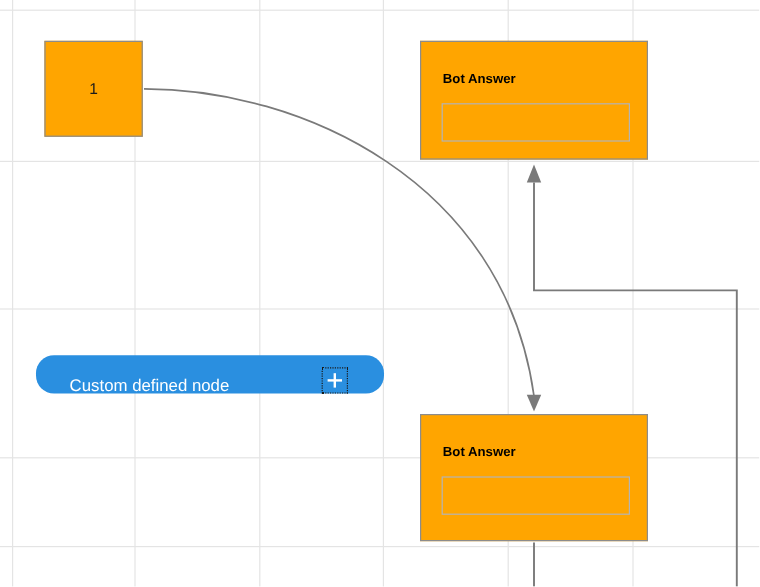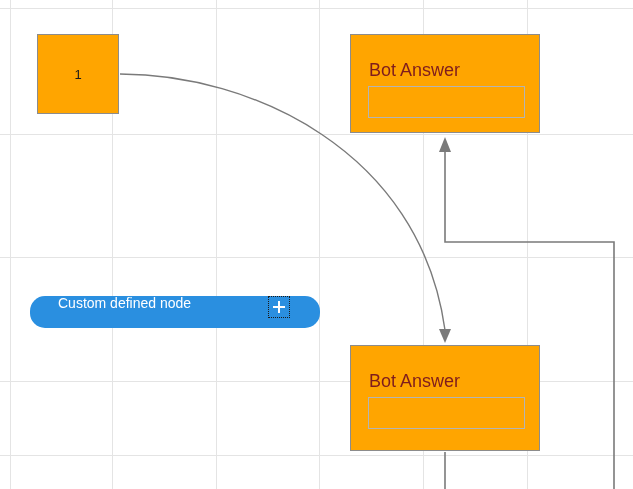--- a/index.html
+++ b/index.html
@@ -69,10 +69,11 @@
     position: absolute;
     left: 18px;
     top: 26px;
-    font-size: 18px;
-    color: #7f1d1d;
+    font-size: 11px;
+    color: #000000;
     line-height: 1;
     white-space: nowrap;
+    font-weight: bold;
   }
   .node-field {
     position: absolute;

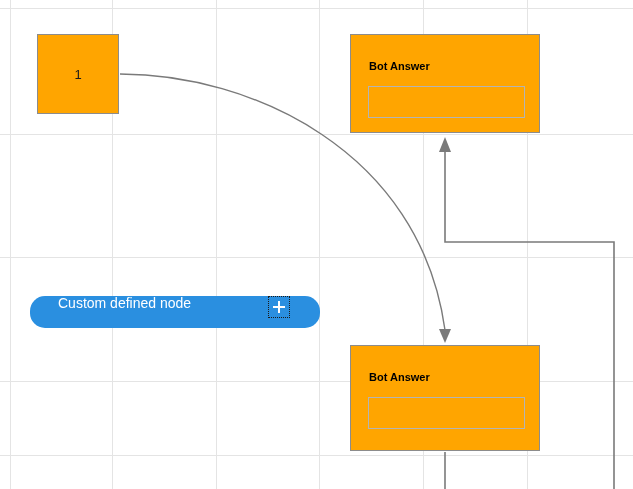--- a/index.html
+++ b/index.html
@@ -91,7 +91,7 @@
     box-sizing: border-box;
     background: #2A8FE0;
     display: flex;
-    align-items: flex-start;
+    align-items: flex-end;
     justify-content: space-between;
     padding: 0 14px 0 28px;
     border-radius: 15px;

